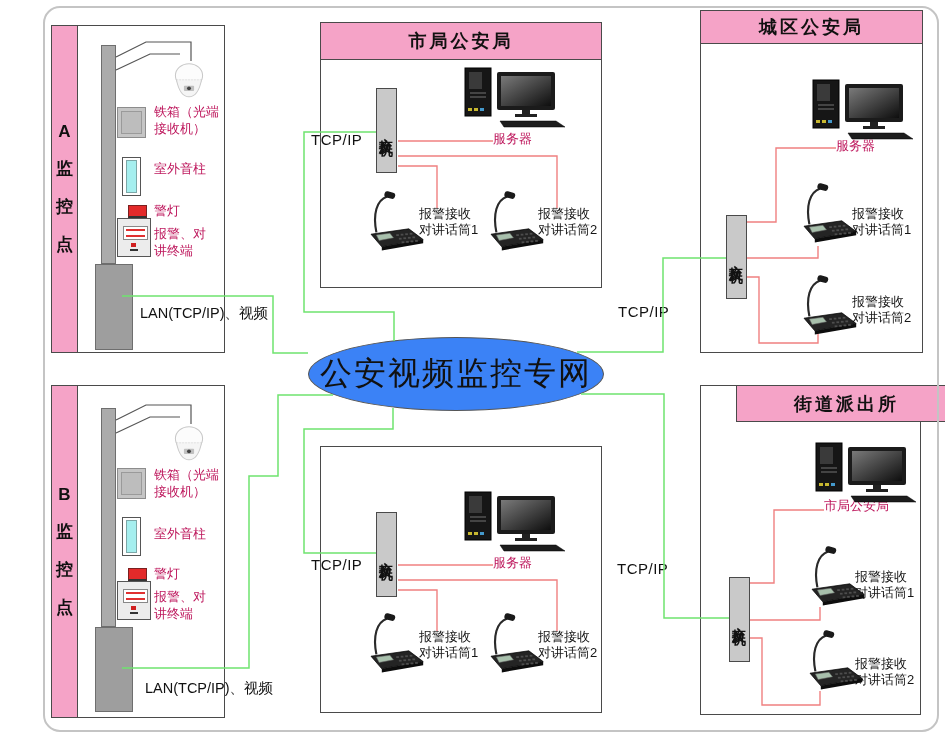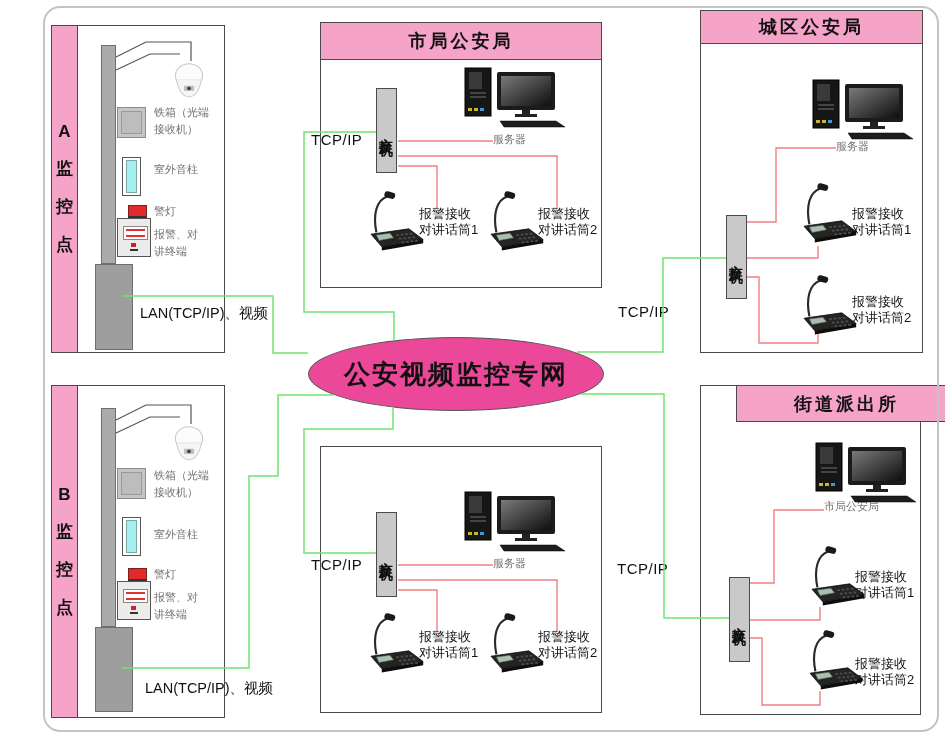--- a/index.html
+++ b/index.html
@@ -14,7 +14,7 @@
   .switch{position:absolute;background:#C9C9C9;border:1.3px solid #4a4a4a;box-sizing:border-box;z-index:3;
        display:flex;align-items:center;justify-content:center;
        writing-mode:vertical-lr;text-orientation:upright;font-size:14px;font-weight:bold;letter-spacing:3px;}
-  .lbl{position:absolute;font-size:11px;line-height:16px;white-space:nowrap;z-index:4;color:#737373;}
+  .lbl{position:absolute;font-size:13px;line-height:16px;white-space:nowrap;z-index:4;color:#be185d;}
   .lbl2{position:absolute;font-size:13px;line-height:16px;white-space:nowrap;z-index:4;color:#151515;}
   .tcp{position:absolute;font-size:15px;z-index:4;color:#111;letter-spacing:0.5px;}
   .lan{position:absolute;font-size:14.5px;z-index:4;color:#111;}

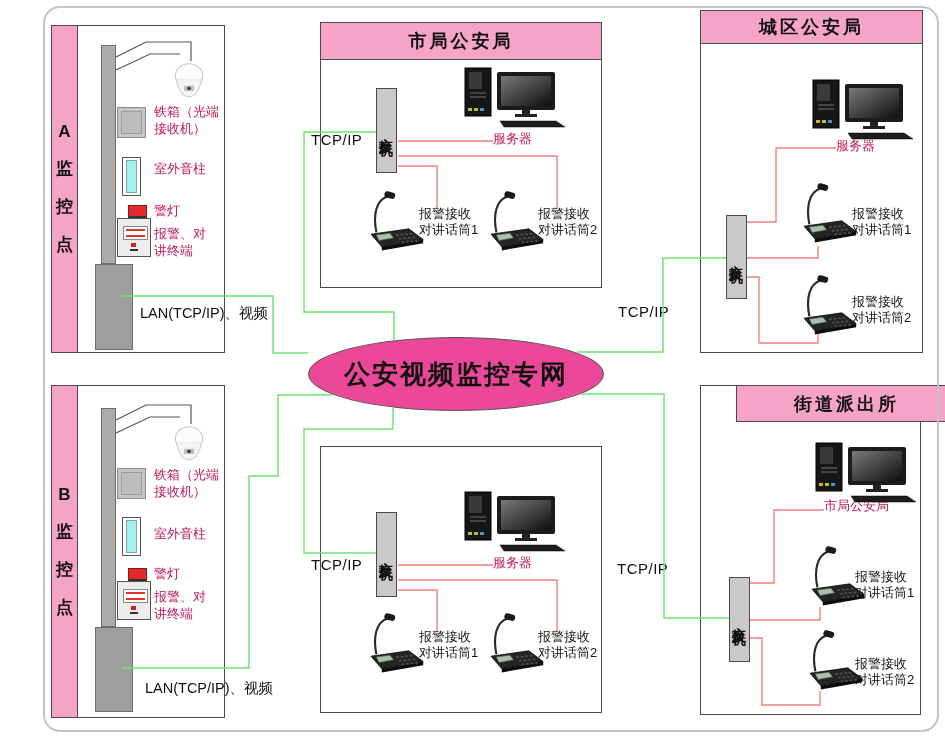--- a/index.html
+++ b/index.html
@@ -31,9 +31,9 @@
   .term .disp .bar1{top:2px;} .term .disp .bar2{bottom:2px;}
   .term .btn{position:absolute;left:13px;top:24px;width:5px;height:4px;background:#D02020;}
   .term .btnline{position:absolute;left:12px;top:30px;width:8px;height:2px;background:#333;}
-  .cloud{position:absolute;left:308px;top:337px;width:296px;height:74px;background:#ec4899;border:1.6px solid #555;
+  .cloud{position:absolute;left:308px;top:337px;width:296px;height:74px;background:#3b82f6;border:1.6px solid #555;
        border-radius:50%;box-sizing:border-box;display:flex;align-items:center;justify-content:center;
-       font-size:26px;font-weight:bold;letter-spacing:2px;z-index:2;}
+       font-size:32px;font-weight:normal;letter-spacing:2px;z-index:2;}
   #overlay{position:absolute;left:0;top:0;z-index:10;pointer-events:none;}
 </style>
 </head>

